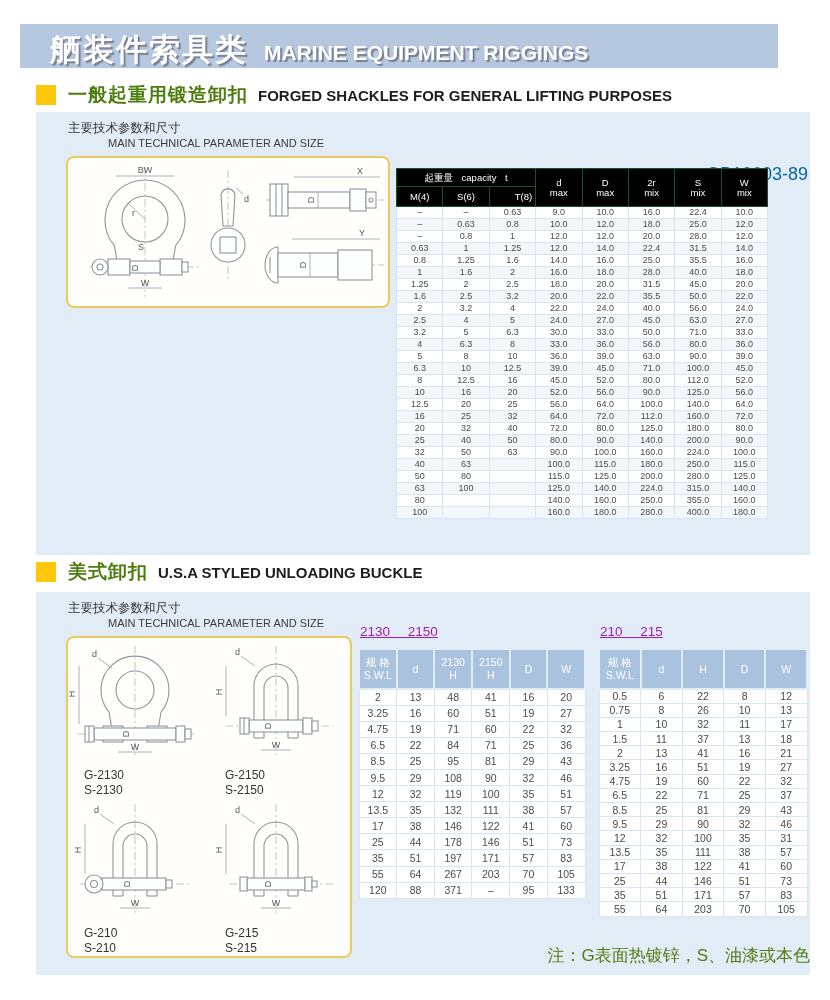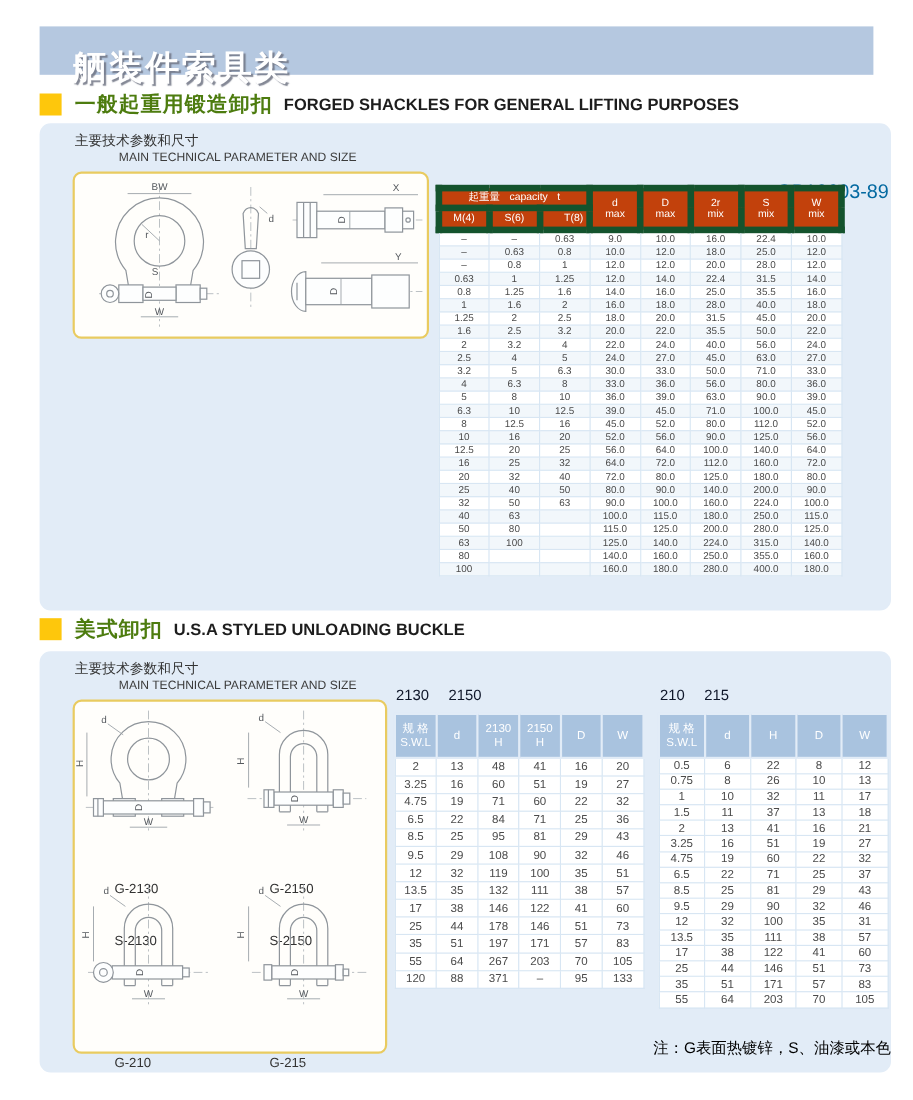--- a/index.html
+++ b/index.html
@@ -8,8 +8,8 @@
   .abs { position:absolute; }
 
   
-  .banner { left:36px; top:24px; width:758px; height:44px; background:#b5c8e0;
-            display:flex; align-items:baseline; padding:16px 0 0 30px; }
+  .banner { left:20px; top:24px; width:758px; height:44px; background:#b5c8e0;
+            display:flex; align-items:baseline; padding:4px 0 0 30px; }
   .banner-zh { font-size:31px; font-weight:bold; color:#ffffff; letter-spacing:2px;
                text-shadow:2px 2px 1px rgba(110,115,130,.85); line-height:44px; }
   .banner-en { font-size:21px; font-weight:bold; color:#ffffff; margin-left:16px;

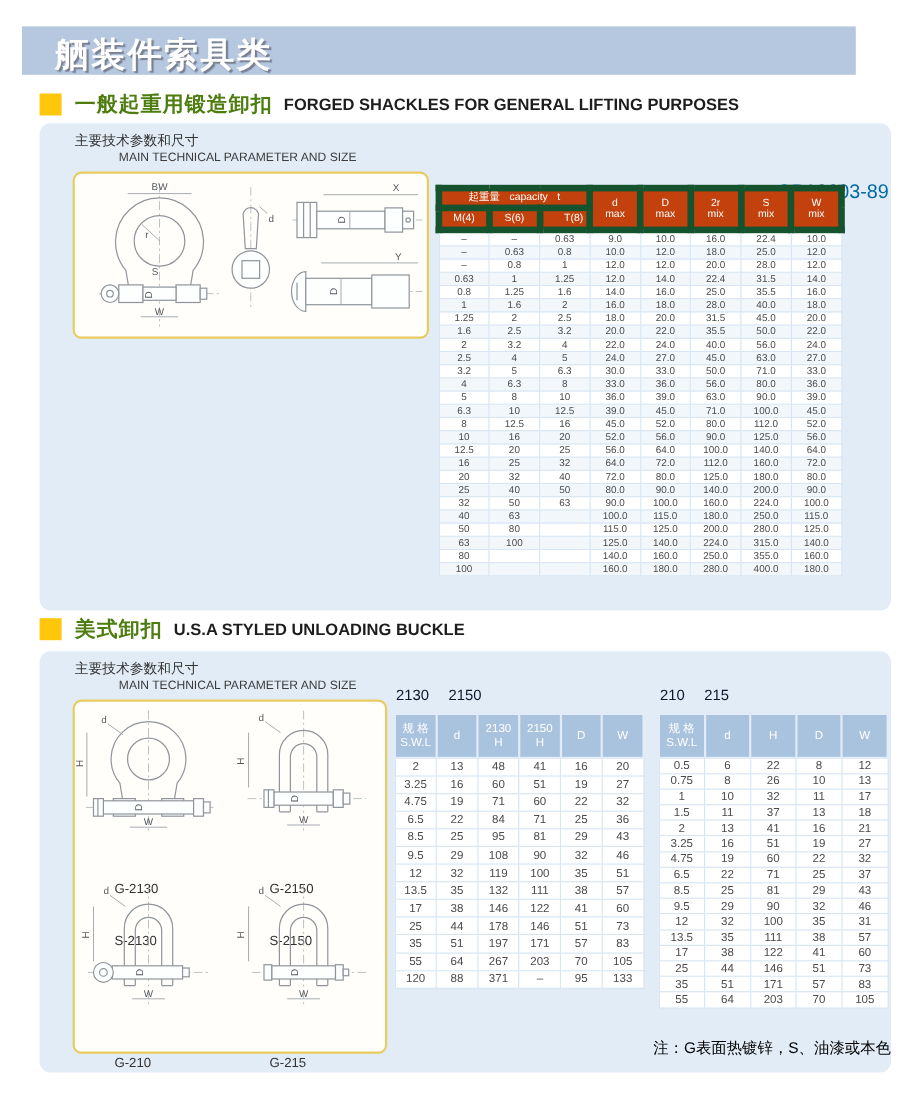--- a/index.html
+++ b/index.html
@@ -82,6 +82,7 @@
 
   <header class="abs banner">
     <span class="banner-zh">舾装件索具类</span>
+    <span class="banner-en">MARINE EQUIPMENT RIGGINGS</span>
   </header>
 
   <div class="abs sec-head" style="top:84px;">

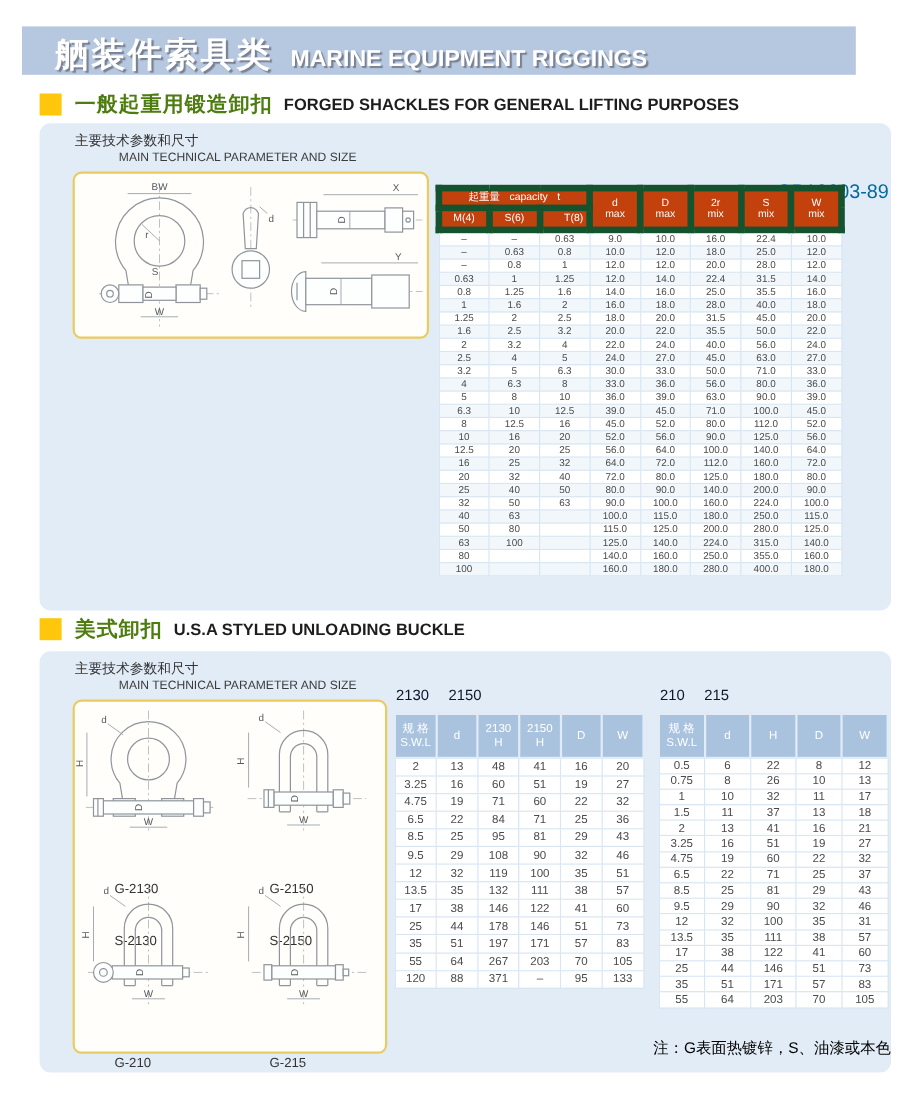--- a/index.html
+++ b/index.html
@@ -22,7 +22,7 @@
   .sh-en { font-size:15px; font-weight:bold; color:#1d1d1d; margin-left:10px; }
 
   
-  .panel { background:#e2ecf7;border-radius:10px; }
+  .panel { background:#e2ecf7; }
   .panel1 { left:36px; top:112px; width:774px; height:443px; }
   .panel2 { left:36px; top:592px; width:774px; height:383px; }
 

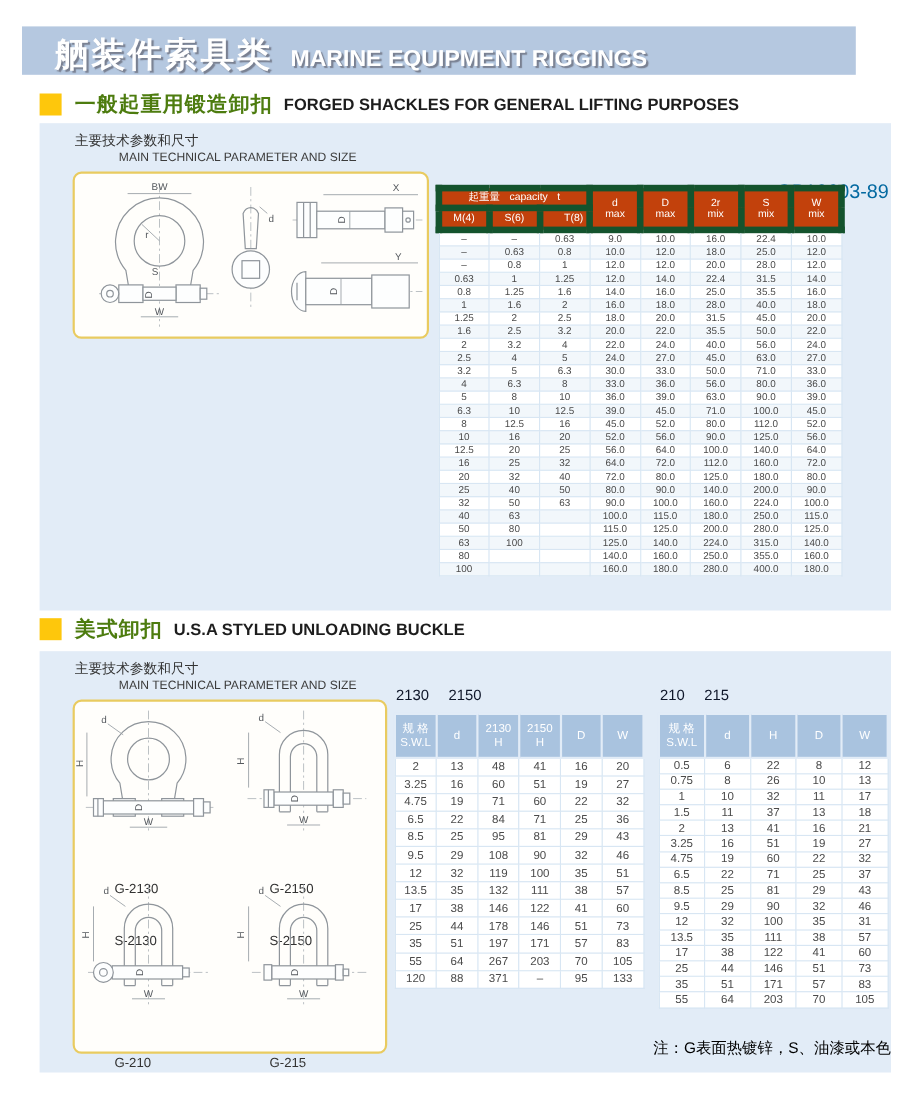--- a/index.html
+++ b/index.html
@@ -39,7 +39,7 @@
   
   .t1 { left:360px; top:56px; border-collapse:collapse; table-layout:fixed; width:372px;
         font-size:9px; color:#4a4a4a; }
-  .t1 th { background:#c2410c; color:#fff; font-weight:normal; border:6px solid #14532d;
+  .t1 th { background:#000000; color:#fff; font-weight:normal; border:1px solid #14532d;
            font-size:9.5px; line-height:10px; padding:1px 0; text-align:center; }
   .t1 th.group { word-spacing:6px; height:18px; }
   .t1 th.sub { height:20px; }

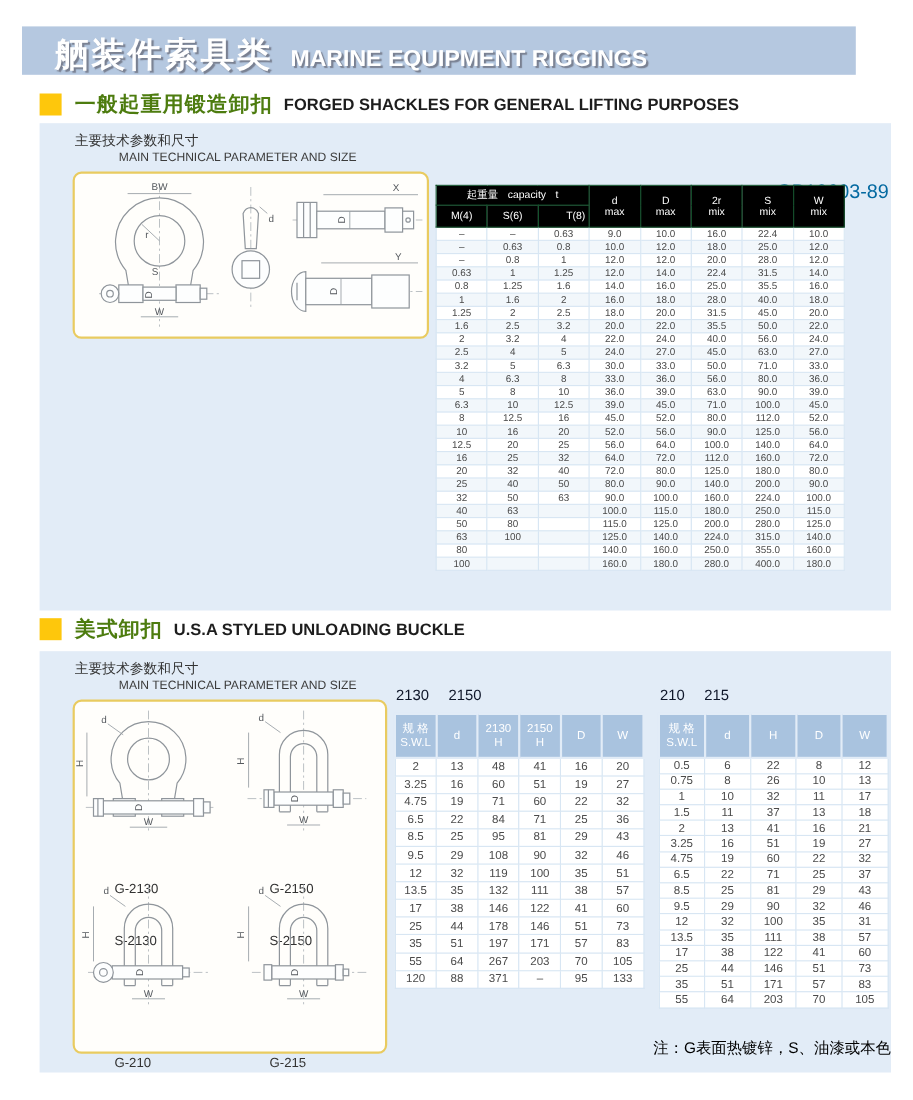--- a/index.html
+++ b/index.html
@@ -57,7 +57,7 @@
   .ta td { height:16.1px; }
   .tb { left:562px; top:56px; width:210px; }
   .tb td { height:14.2px; }
-  .tbl-caption { font-size:13.5px; color:#0f172a; word-spacing:14px; }
+  .tbl-caption { font-size:13.5px; color:#a21caf; word-spacing:14px;text-decoration:underline; }
   .cap-a { left:324px; top:32px; }
   .cap-b { left:564px; top:32px; }
 

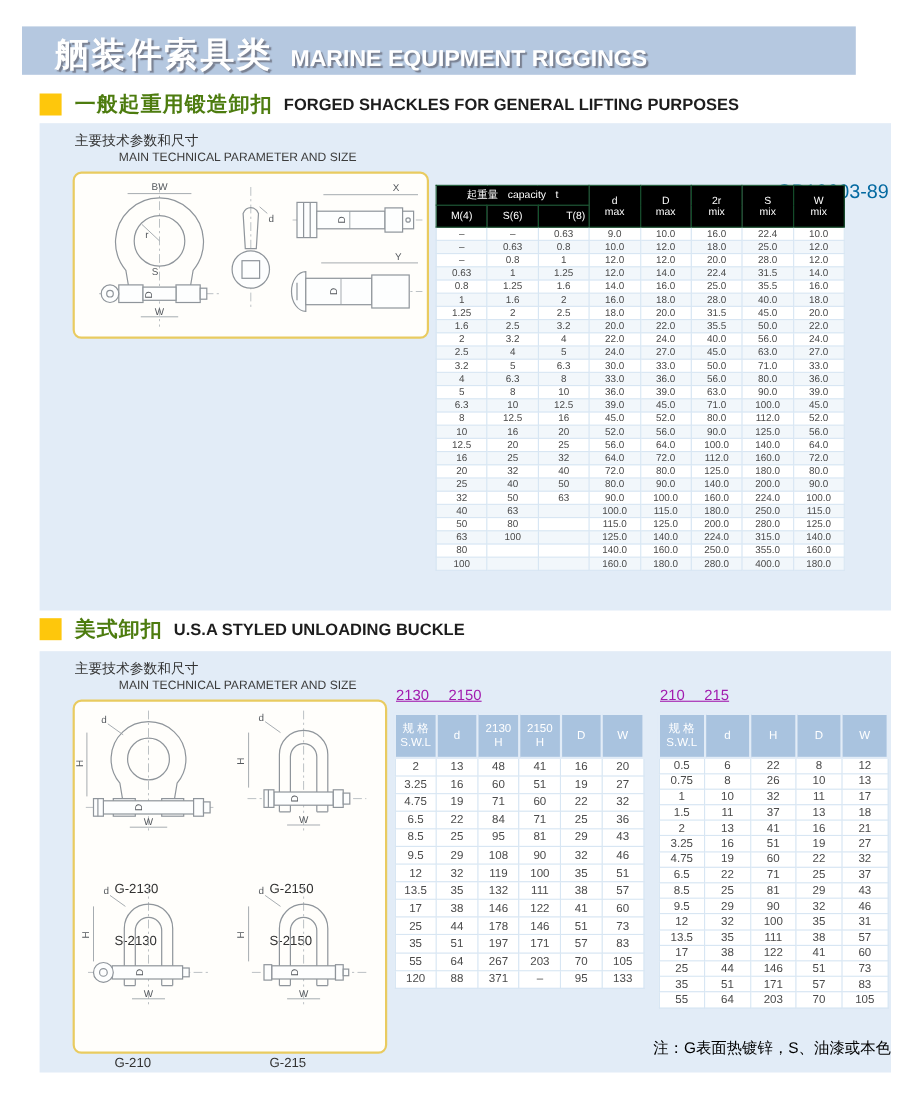--- a/index.html
+++ b/index.html
@@ -66,7 +66,7 @@
   
   .dgrid { display:grid; grid-template-columns:141px 141px; grid-template-rows:158px 158px; }
   .dcell { text-align:left; }
-  .dcap { font-size:12px; color:#333; line-height:15px; padding-left:36px;margin-top:32px; }
+  .dcap { font-size:12px; color:#333; line-height:15px; padding-left:16px; }
 
   
   .ln { fill:none; stroke:#8f959b; stroke-width:1.1; }

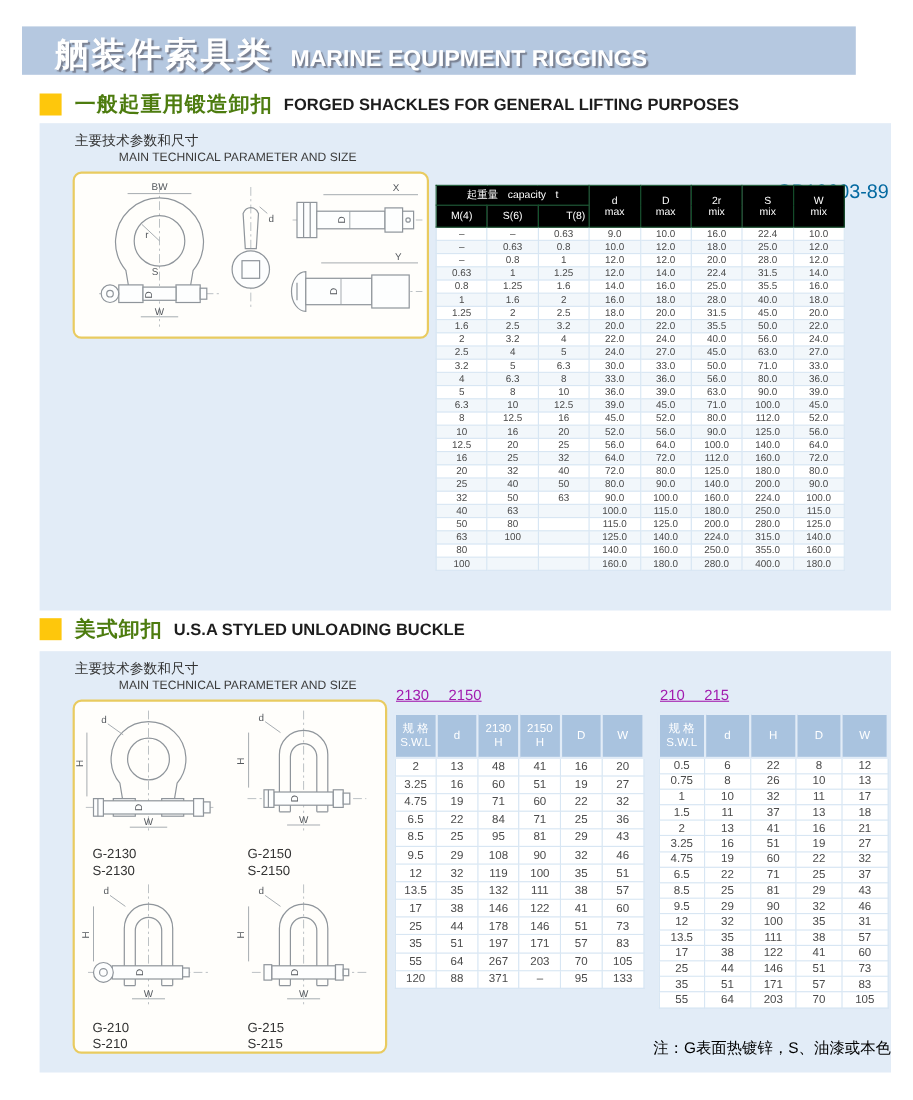--- a/index.html
+++ b/index.html
@@ -61,7 +61,7 @@
   .cap-a { left:324px; top:32px; }
   .cap-b { left:564px; top:32px; }
 
-  .note { right:0px; top:352px; font-size:14px; color:#000000; }
+  .note { right:0px; top:352px; font-size:17px; color:#4d7c0f; }
 
   
   .dgrid { display:grid; grid-template-columns:141px 141px; grid-template-rows:158px 158px; }

